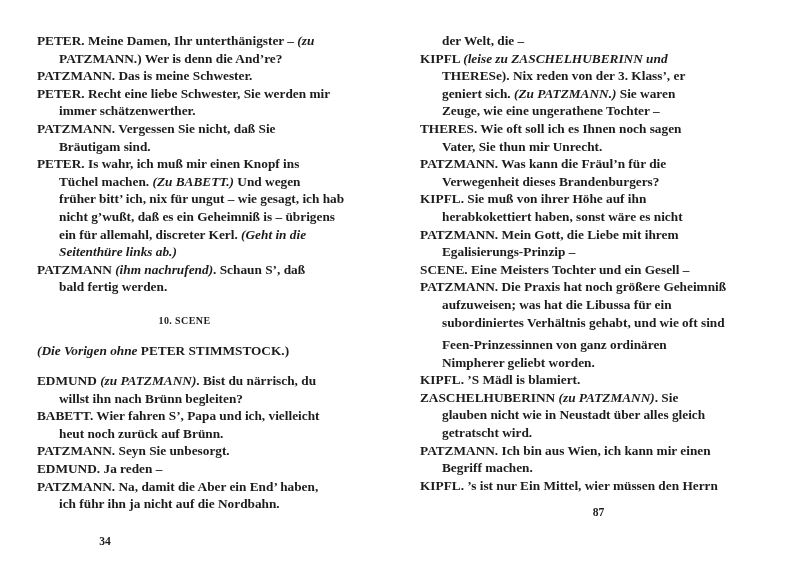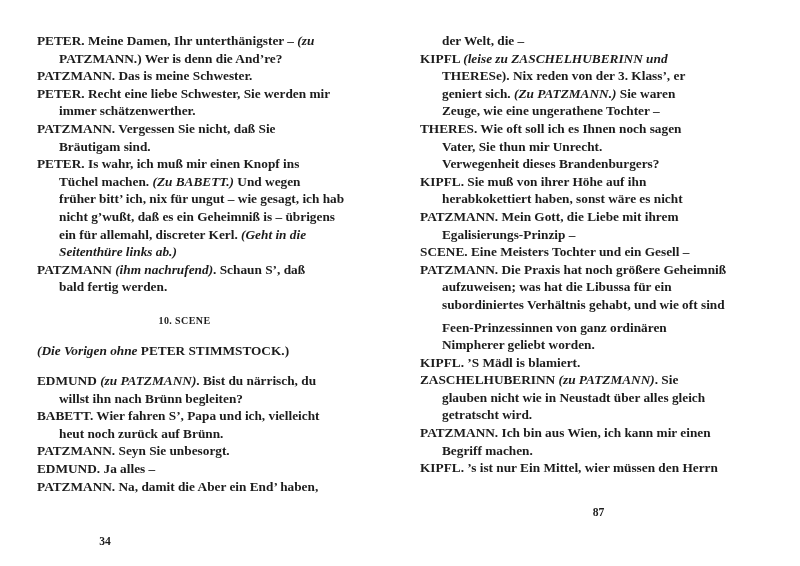--- a/index.html
+++ b/index.html
@@ -203,6 +203,9 @@
         <span>Vater, Sie thun mir Unrecht.</span>
       </p>
 
+      <p class="speech">
+        <span>PATZMANN. Was kann die Fräul’n für die</span>
+      </p>
       <p class="cont">
         <span>Verwegenheit dieses Brandenburgers?</span>
       </p>

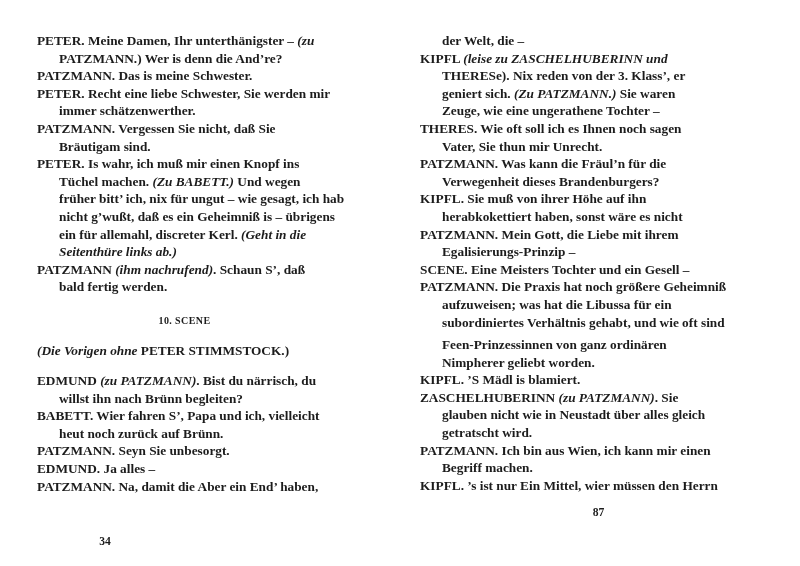--- a/index.html
+++ b/index.html
@@ -165,7 +165,7 @@
       </p>
 
       <p class="speech">
-        <span>EDMUND. Ja alles –</span>
+        <span>EDMUND. Ja reden –</span>
       </p>
 
       <p class="speech">

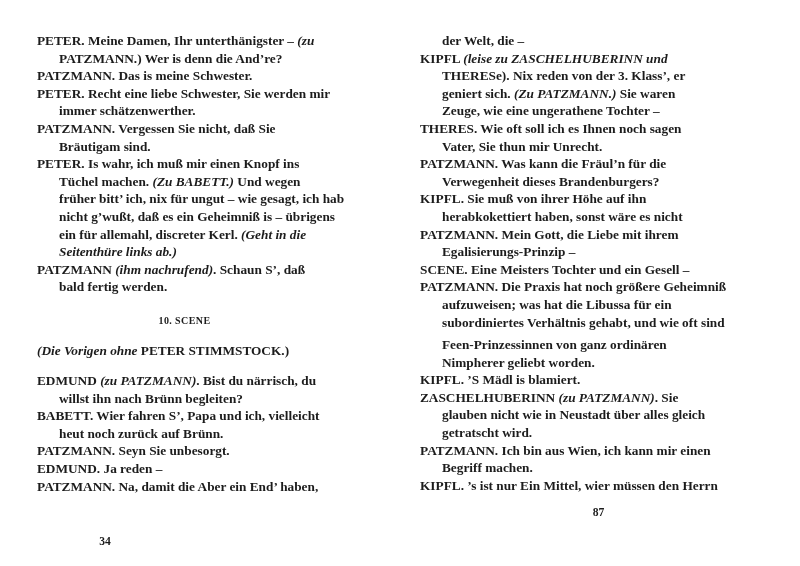--- a/index.html
+++ b/index.html
@@ -171,6 +171,9 @@
       <p class="speech">
         <span>PATZMANN. Na, damit die Aber ein End’ haben,</span>
       </p>
+      <p class="cont">
+        <span>ich führ ihn ja nicht auf die Nordbahn.</span>
+      </p>
 
     </div>
     <div class="folio folio-left">34</div>

